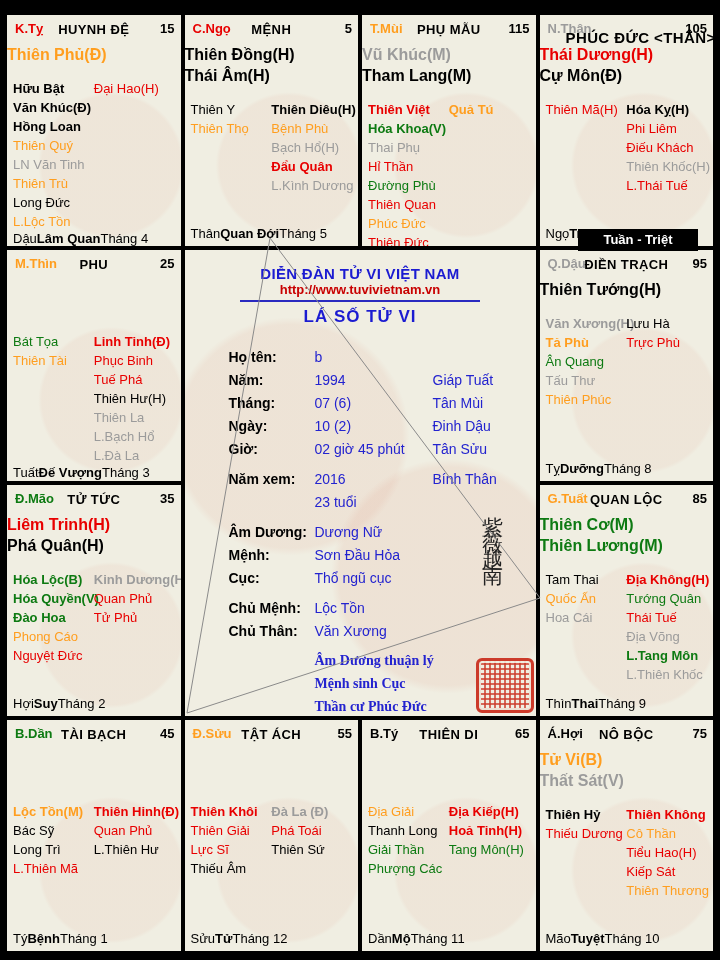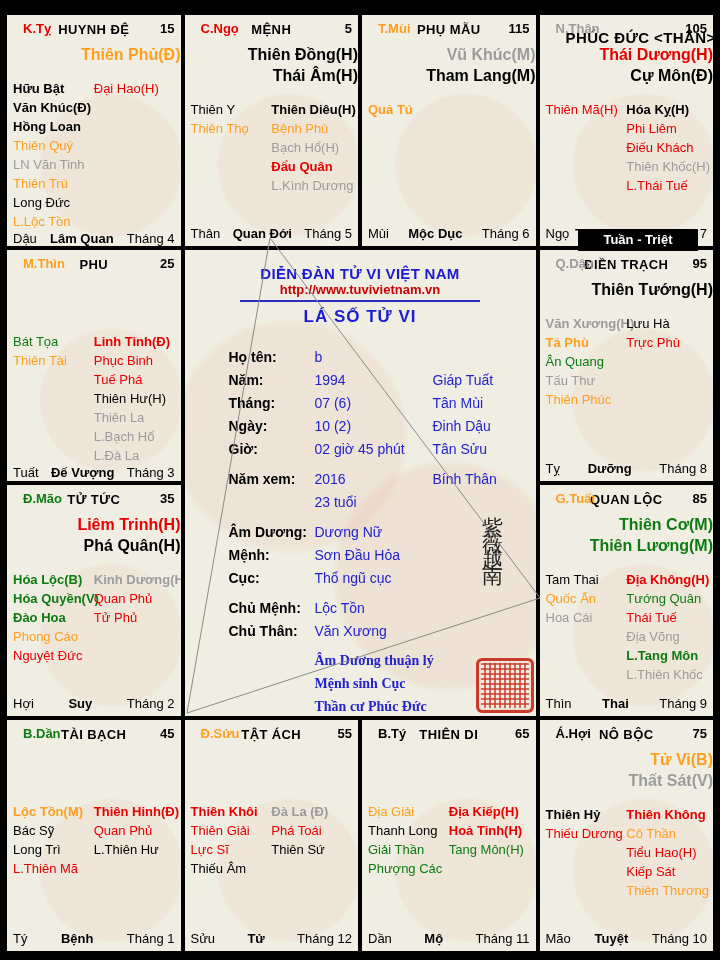--- a/index.html
+++ b/index.html
@@ -12,7 +12,7 @@
   .palace{display:flex;flex-direction:column;}
   
   .ph{position:relative;height:26px;flex:none;}
-  .branch{position:absolute;left:16px;top:6px;font-size:13px;font-weight:bold;}
+  .branch{position:absolute;left:8px;top:6px;font-size:13px;font-weight:bold;}
   .pname{display:block;text-align:center;padding-top:7px;font-size:13px;font-weight:bold;color:#000;
          letter-spacing:.4px;white-space:nowrap;}
   .pname.long{font-size:15px;padding-left:26px;margin-top:7px;}

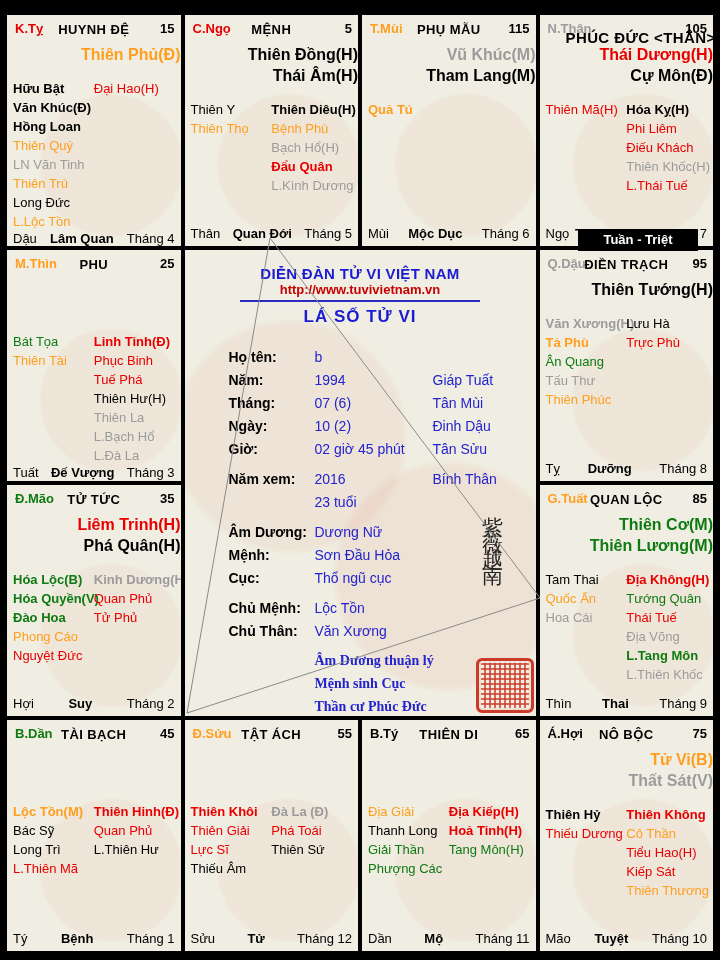--- a/index.html
+++ b/index.html
@@ -18,7 +18,7 @@
   .pname.long{font-size:15px;padding-left:26px;margin-top:7px;}
   .pnum{position:absolute;right:6px;top:6px;font-size:13px;font-weight:bold;color:#000;}
   
-  .mains{flex:none;text-align:right;margin:3px 0 2px;}
+  .mains{flex:none;text-align:left;margin:3px 0 2px;}
   .main{font-size:16px;font-weight:bold;line-height:21px;white-space:nowrap;}
   
   .pbody{display:flex;flex:none;margin-top:12px;}

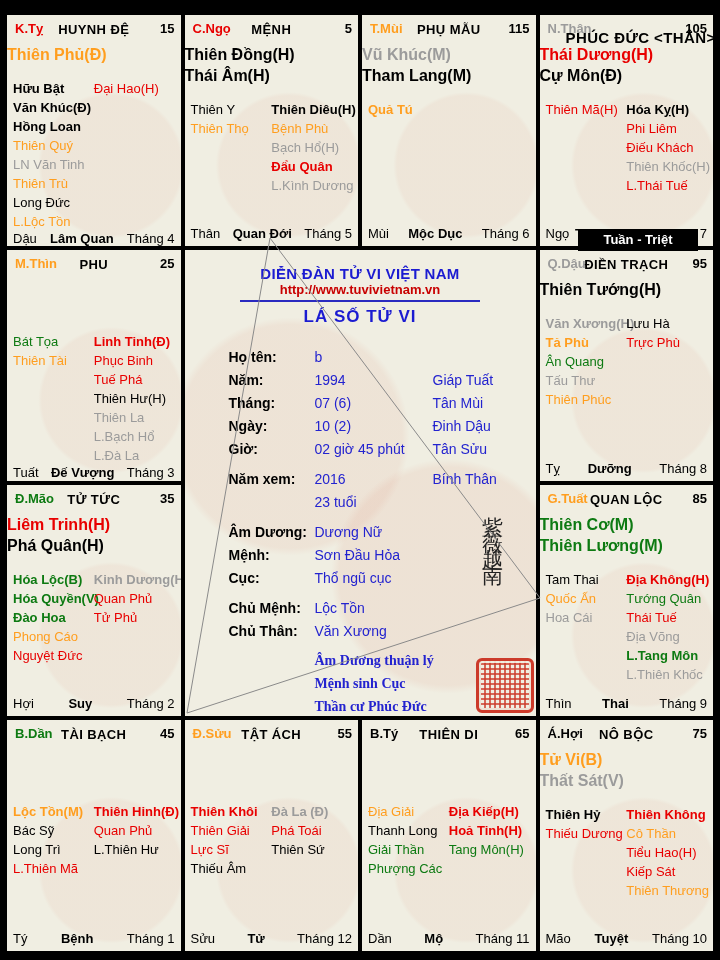--- a/index.html
+++ b/index.html
@@ -142,6 +142,16 @@
         </div>
         <div class="pbody">
           <div class="col">
+            <div class="star c-red b">Thiên Việt</div>
+            <div class="star c-green b">Hóa Khoa(V)</div>
+            <div class="star c-gray">Thai Phụ</div>
+            <div class="star c-red">Hỉ Thần</div>
+            <div class="star c-green">Đường Phù</div>
+            <div class="star c-red">Thiên Quan</div>
+            <div class="star c-orange">Phúc Đức</div>
+            <div class="star c-red">Thiên Đức</div>
+          </div>
+          <div class="col">
             <div class="star c-orange b">Quả Tú</div>
           </div>
         </div>

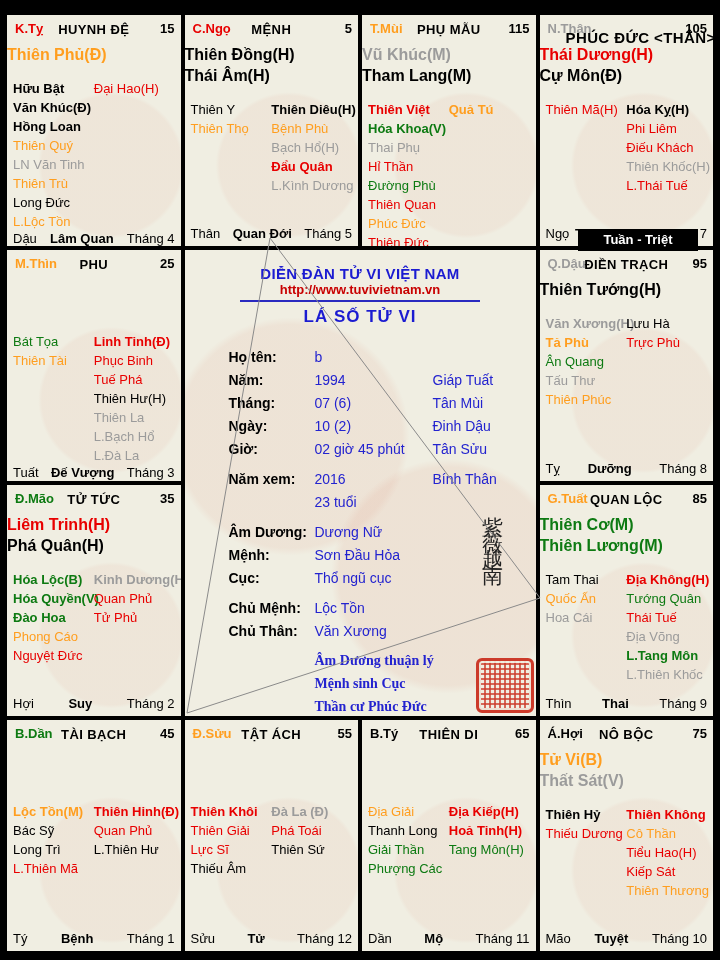--- a/index.html
+++ b/index.html
@@ -30,7 +30,7 @@
   .c-red{color:#e80000}.c-orange{color:#ff9e1f}.c-green{color:#0d7a12}
   .c-gray{color:#9b9b9b}.c-black{color:#000}
   
-  .pf{margin-top:auto;flex:none;display:flex;justify-content:space-between;align-items:baseline;
+  .pf{margin-top:auto;flex:none;display:flex;align-items:baseline;
       padding:0 6px 5px;font-size:13px;color:#000;}
   .fs{font-weight:bold;}
   

